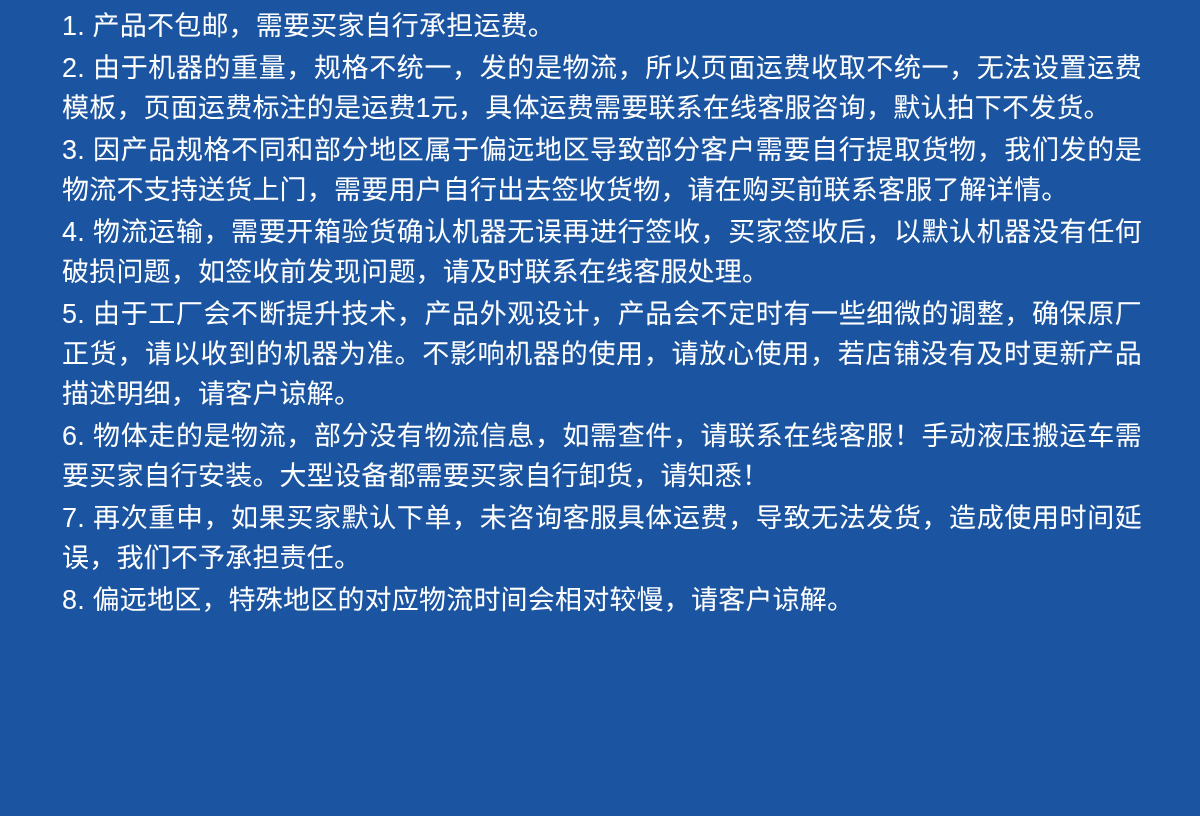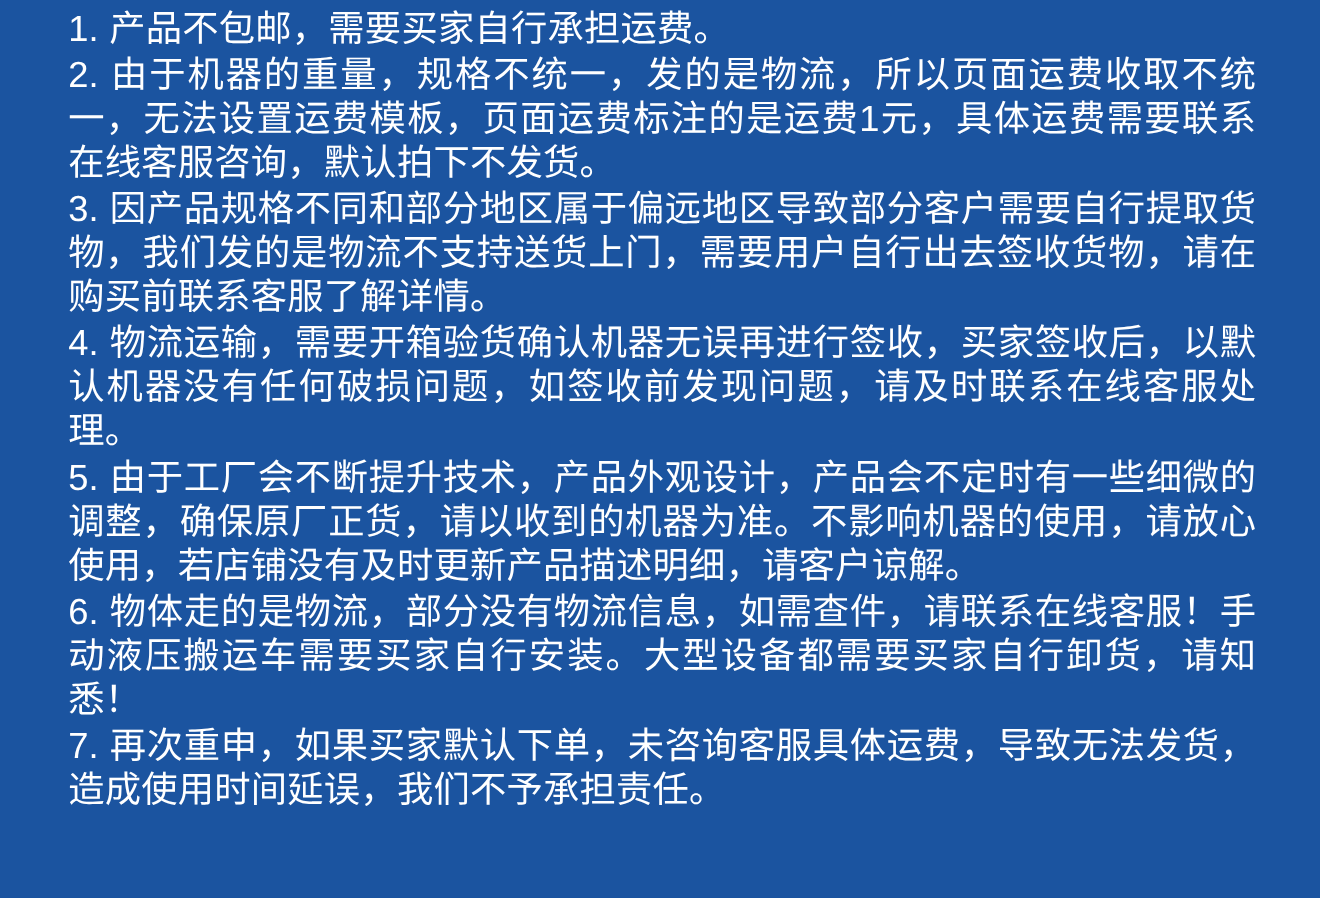--- a/index.html
+++ b/index.html
@@ -28,7 +28,7 @@
   }
   .notice-item {
     color: #ffffff;
-    font-size: 33px;
+    font-size: 27px;
     line-height: 40px;
     letter-spacing: 0.2px;
     margin: 0 0 2px 0;

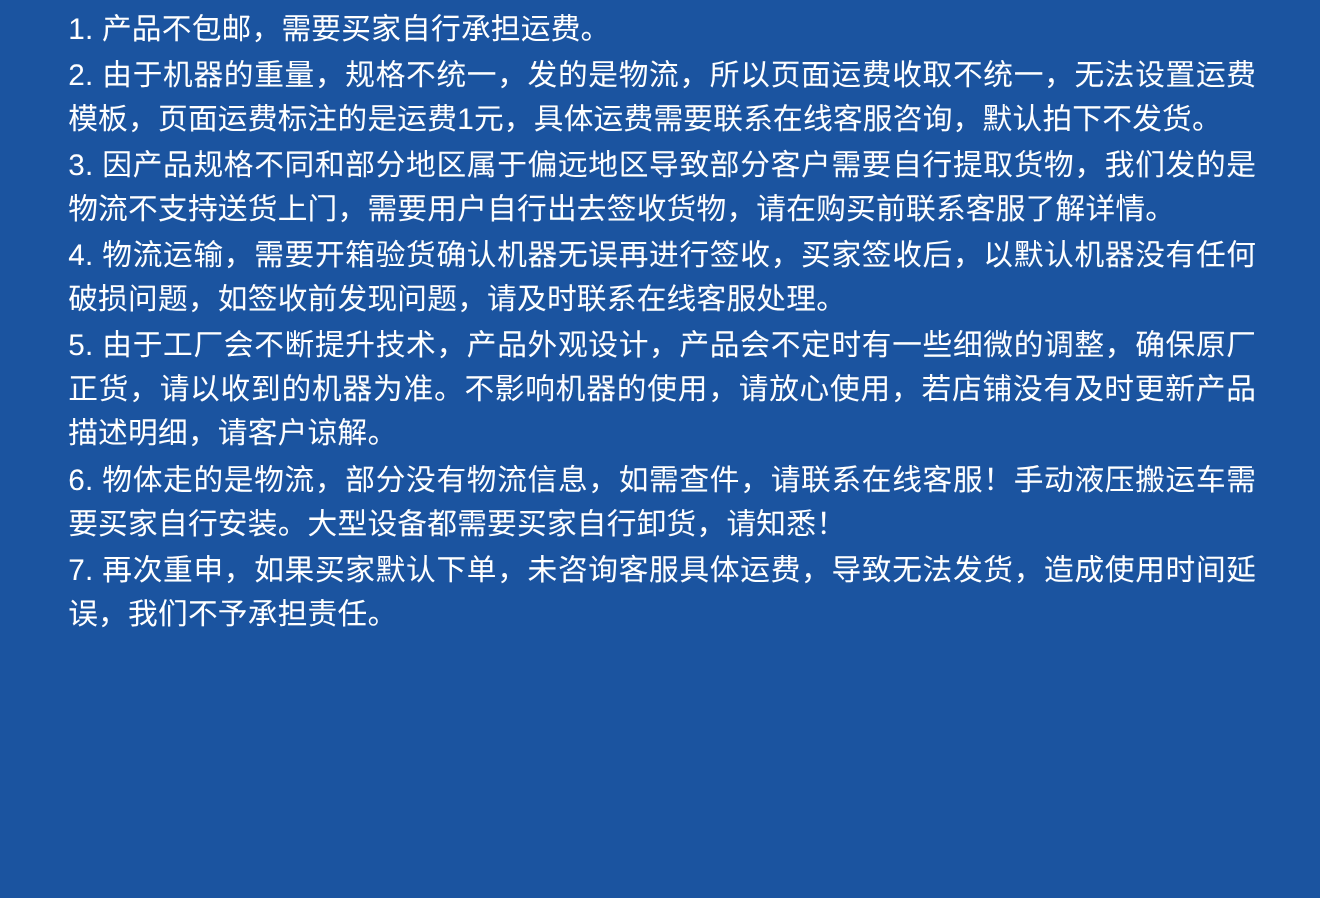--- a/index.html
+++ b/index.html
@@ -51,6 +51,7 @@
     <li class="notice-item">5. 由于工厂会不断提升技术，产品外观设计，产品会不定时有一些细微的调整，确保原厂正货，请以收到的机器为准。不影响机器的使用，请放心使用，若店铺没有及时更新产品描述明细，请客户谅解。</li>
     <li class="notice-item">6. 物体走的是物流，部分没有物流信息，如需查件，请联系在线客服！手动液压搬运车需要买家自行安装。大型设备都需要买家自行卸货，请知悉！</li>
     <li class="notice-item">7. 再次重申，如果买家默认下单，未咨询客服具体运费，导致无法发货，造成使用时间延误，我们不予承担责任。</li>
+    <li class="notice-item">8. 偏远地区，特殊地区的对应物流时间会相对较慢，请客户谅解。</li>
   </ul>
 </div>
 

